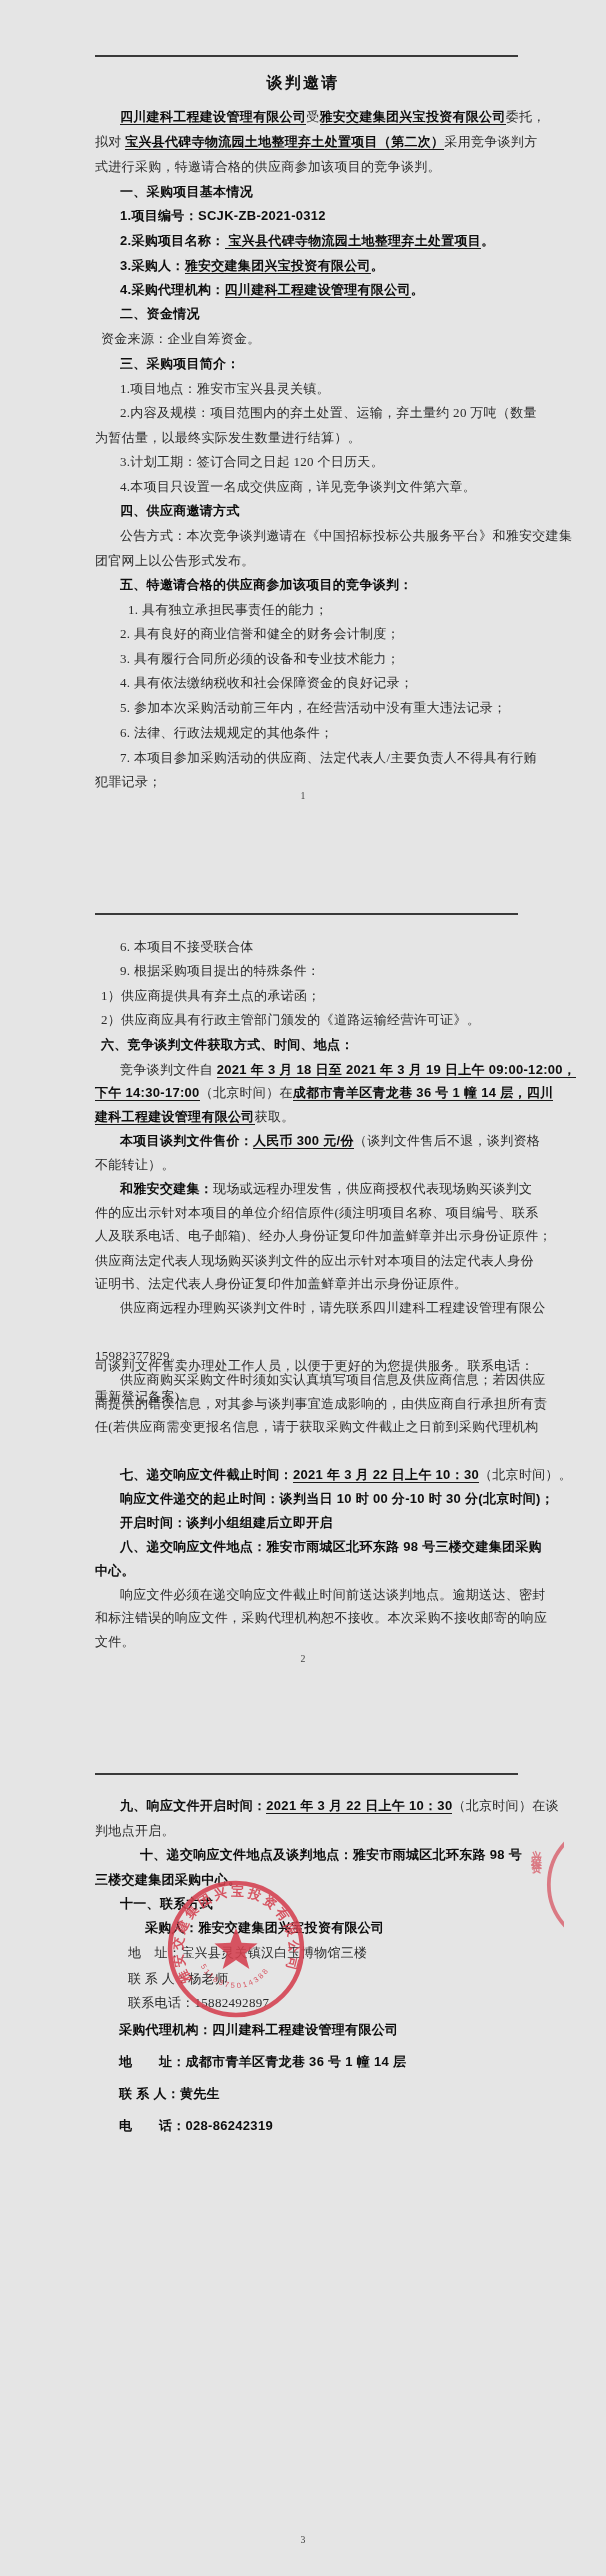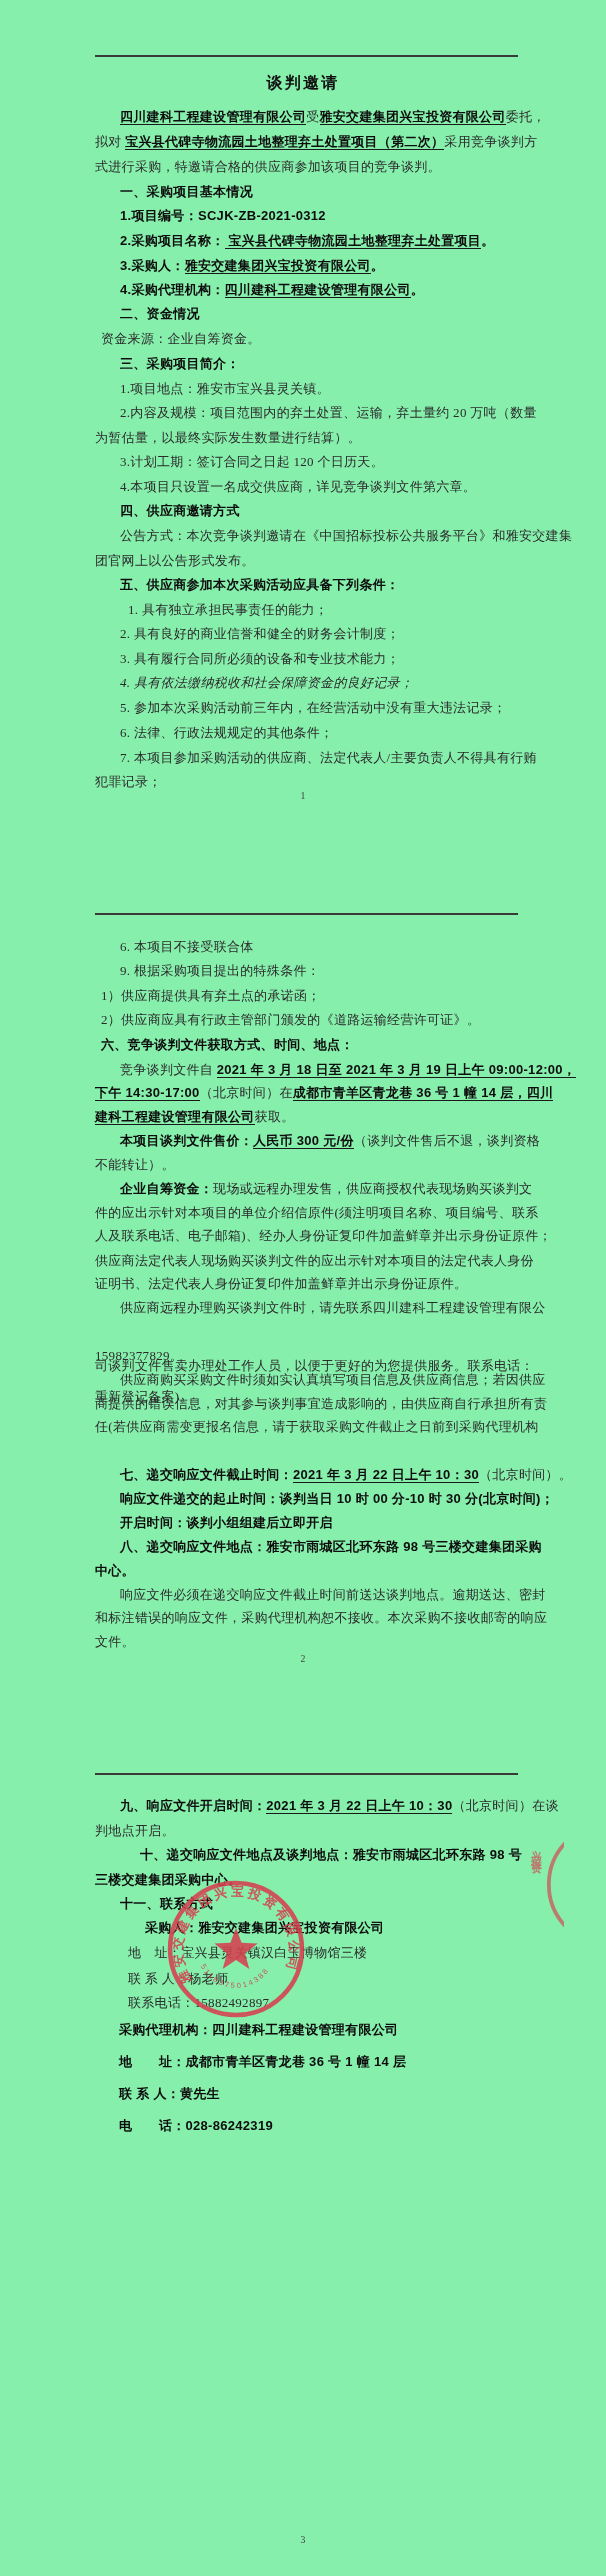--- a/index.html
+++ b/index.html
@@ -3,7 +3,7 @@
 <meta charset="utf-8">
 <style>
   html,body{margin:0;padding:0;background:#ffffff;}
-  .canvas{position:relative;width:606px;height:2576px;background:#86efac;overflow:hidden;
+  .canvas{position:relative;width:606px;height:2576px;background:#e5e5e5;overflow:hidden;
           font-family:"Liberation Serif","DejaVu Serif",serif;color:#2b2b2b;}
   .doc-title{position:absolute;left:0;top:73px;width:606px;text-align:center;
              font-family:"Liberation Sans","DejaVu Sans",sans-serif;

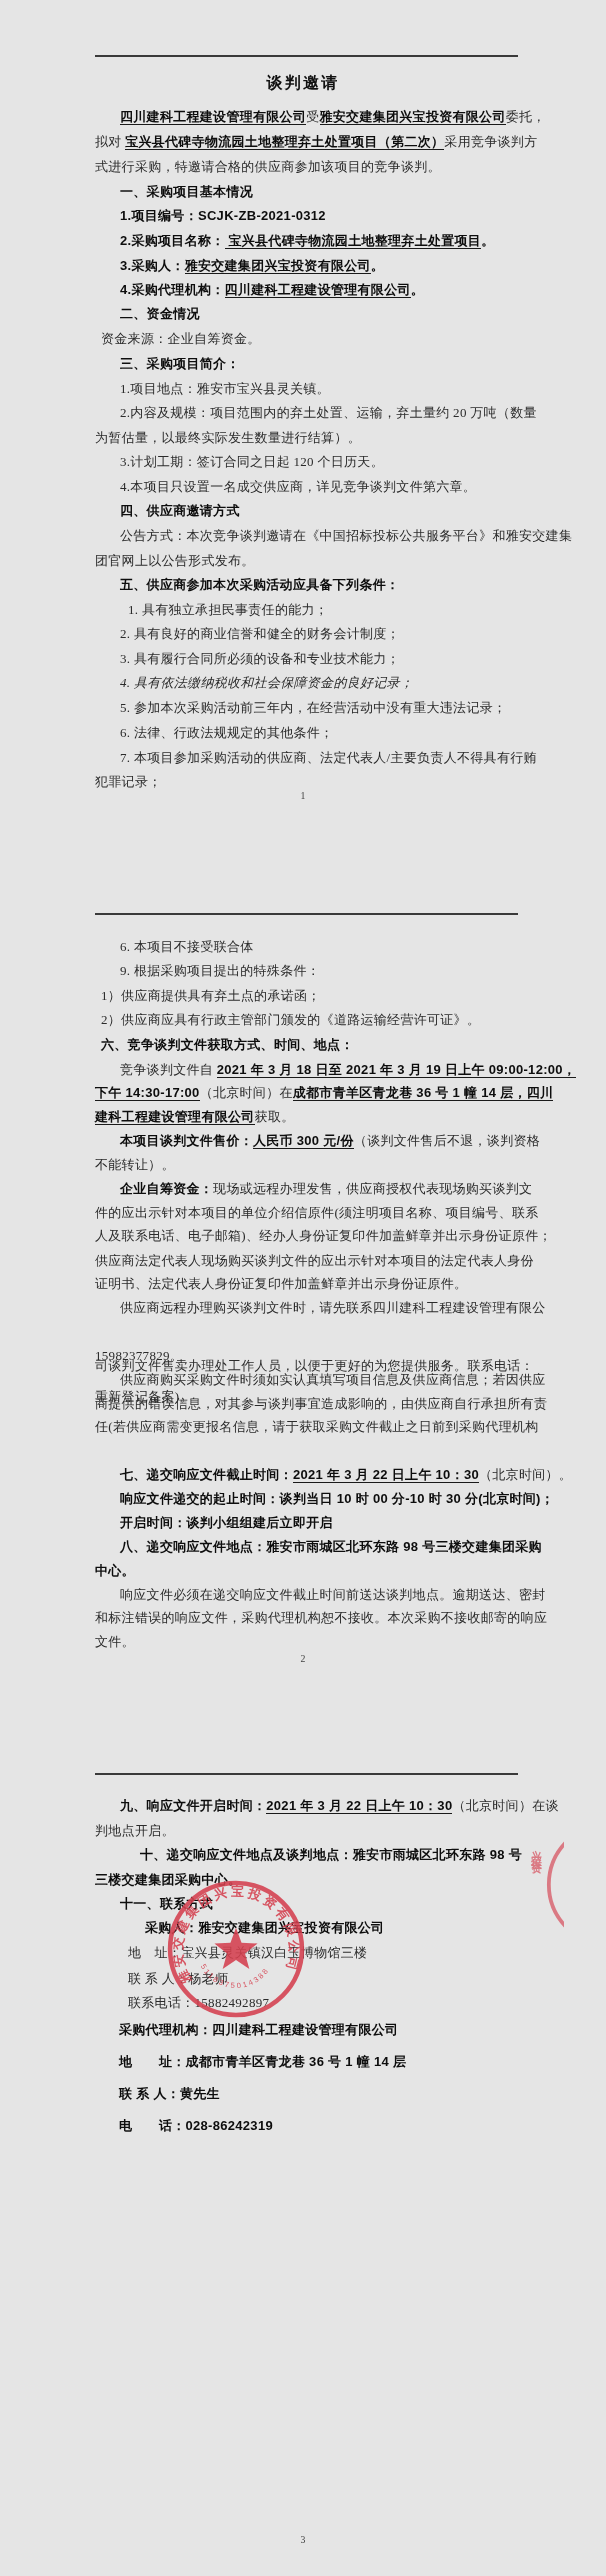--- a/index.html
+++ b/index.html
@@ -47,7 +47,7 @@
       <div class="line" style="top: 502px; left: 120px;"><span class="b ">四、供应商邀请方式</span></div>
       <div class="line" style="top: 527px; left: 120px;"><span class="">公告方式：本次竞争谈判邀请在《中国招标投标公共服务平台》和雅安交建集</span></div>
       <div class="line" style="top: 552px; left: 95px;"><span class="">团官网上以公告形式发布。</span></div>
-      <div class="line" style="top: 576px; left: 120px;"><span class="b ">五、供应商参加本次采购活动应具备下列条件：</span></div>
+      <div class="line" style="top: 576px; left: 120px;"><span class="b ">五、特邀请合格的供应商参加该项目的竞争谈判：</span></div>
       <div class="line" style="top: 601px; left: 128px;"><span class="">1. 具有独立承担民事责任的能力；</span></div>
       <div class="line" style="top: 625px; left: 120px;"><span class="">2. 具有良好的商业信誉和健全的财务会计制度；</span></div>
       <div class="line" style="top: 650px; left: 120px;"><span class="">3. 具有履行合同所必须的设备和专业技术能力；</span></div>

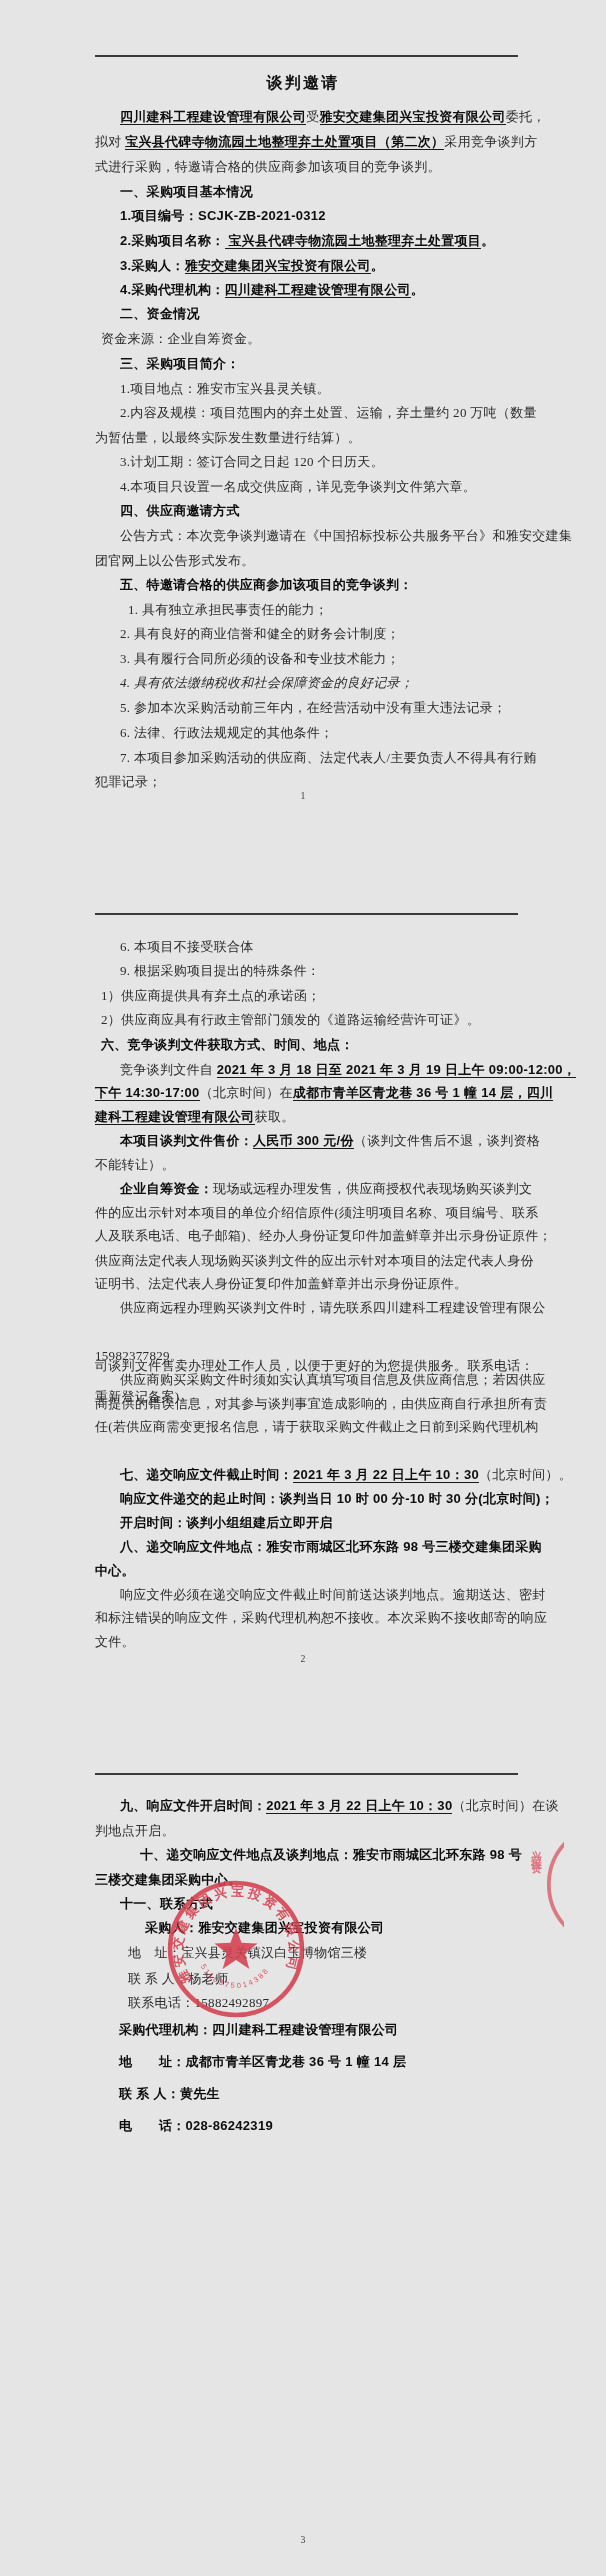--- a/index.html
+++ b/index.html
@@ -51,7 +51,7 @@
       <div class="line" style="top: 601px; left: 128px;"><span class="">1. 具有独立承担民事责任的能力；</span></div>
       <div class="line" style="top: 625px; left: 120px;"><span class="">2. 具有良好的商业信誉和健全的财务会计制度；</span></div>
       <div class="line" style="top: 650px; left: 120px;"><span class="">3. 具有履行合同所必须的设备和专业技术能力；</span></div>
-      <div class="line" style="top: 674px; left: 120px; font-style: italic;"><span class="">4. 具有依法缴纳税收和社会保障资金的良好记录；</span></div>
+      <div class="line" style="top: 674px; left: 120px;"><span class="">4. 具有依法缴纳税收和社会保障资金的良好记录；</span></div>
       <div class="line" style="top: 699px; left: 120px;"><span class="">5. 参加本次采购活动前三年内，在经营活动中没有重大违法记录；</span></div>
       <div class="line" style="top: 724px; left: 120px;"><span class="">6. 法律、行政法规规定的其他条件；</span></div>
       <div class="line" style="top: 749px; left: 120px;"><span class="">7. 本项目参加采购活动的供应商、法定代表人/主要负责人不得具有行贿</span></div>

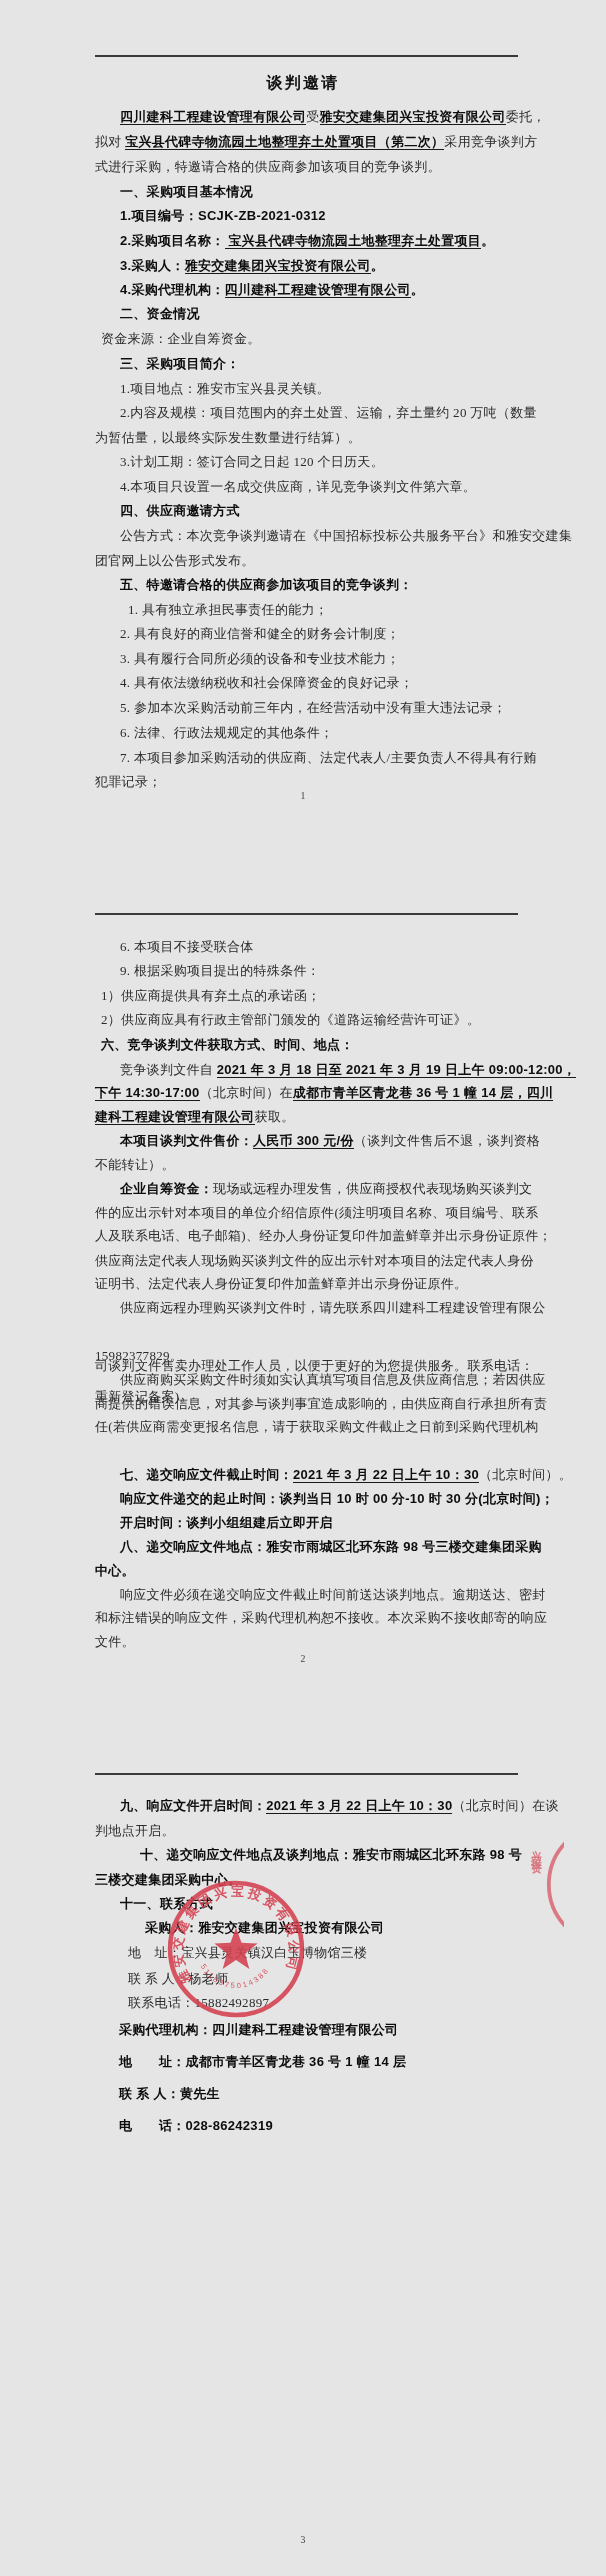--- a/index.html
+++ b/index.html
@@ -68,7 +68,7 @@
       <div class="line" style="top: 1108px; left: 95px;"><span class="b u">建科工程建设管理有限公司</span><span class="">获取。</span></div>
       <div class="line" style="top: 1132px; left: 120px;"><span class="b ">本项目谈判文件售价：</span><span class="b u">人民币 300 元/份</span><span class="">（谈判文件售后不退，谈判资格</span></div>
       <div class="line" style="top: 1156px; left: 95px;"><span class="">不能转让）。</span></div>
-      <div class="line" style="top: 1180px; left: 120px;"><span class="b ">企业自筹资金：</span><span class="">现场或远程办理发售，供应商授权代表现场购买谈判文</span></div>
+      <div class="line" style="top: 1180px; left: 120px;"><span class="b ">和雅安交建集：</span><span class="">现场或远程办理发售，供应商授权代表现场购买谈判文</span></div>
       <div class="line" style="top: 1204px; left: 95px;"><span class="">件的应出示针对本项目的单位介绍信原件(须注明项目名称、项目编号、联系</span></div>
       <div class="line" style="top: 1227px; left: 95px;"><span class="">人及联系电话、电子邮箱)、经办人身份证复印件加盖鲜章并出示身份证原件；</span></div>
       <div class="line" style="top: 1252px; left: 95px;"><span class="">供应商法定代表人现场购买谈判文件的应出示针对本项目的法定代表人身份</span></div>

